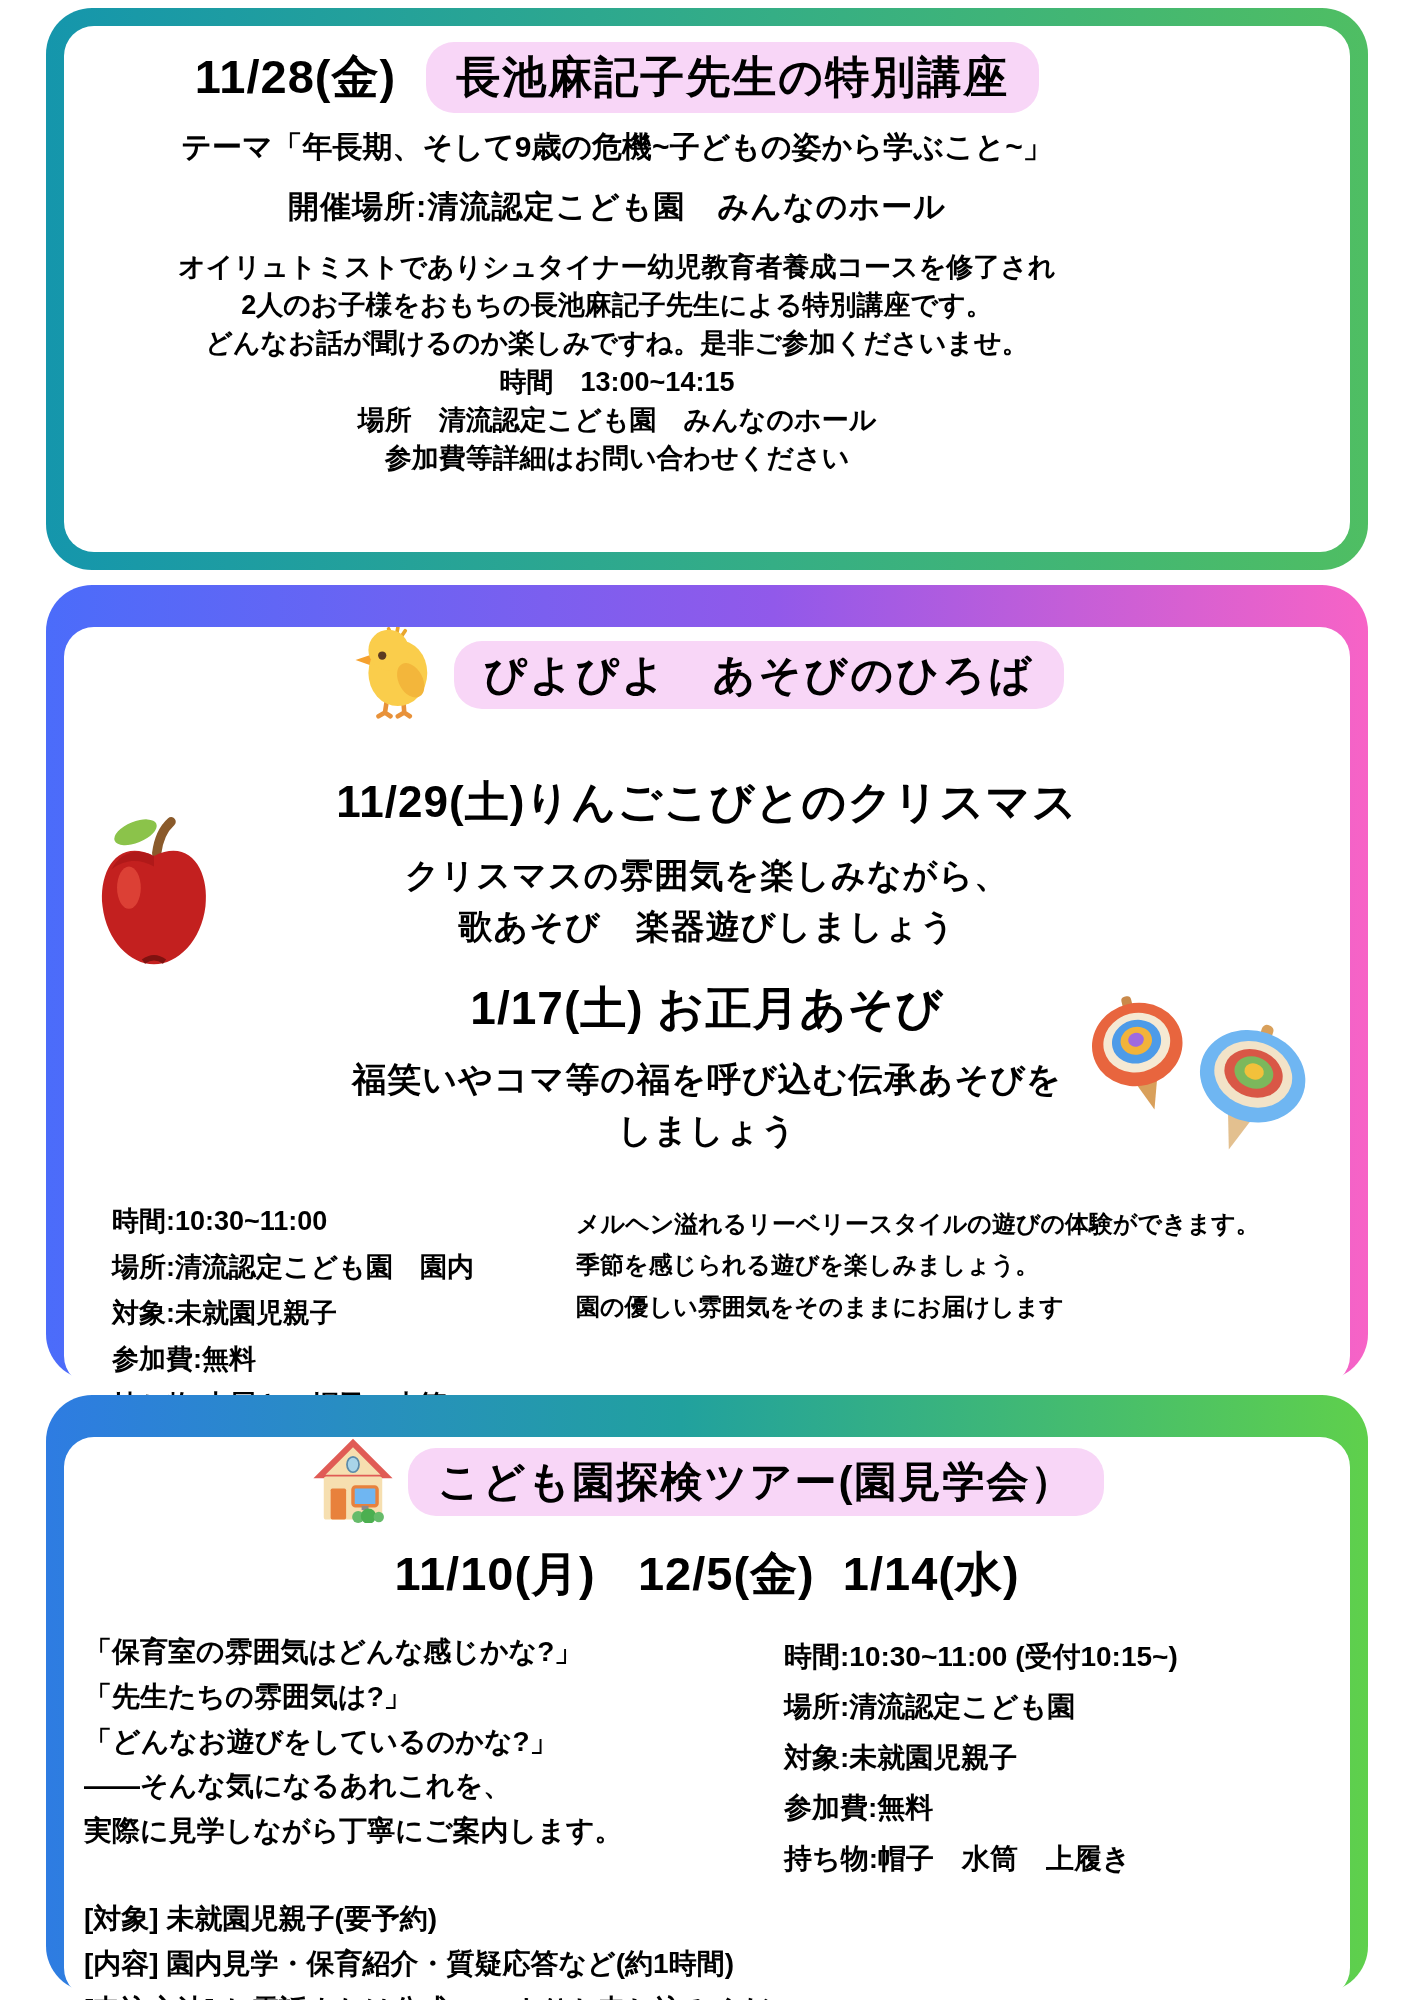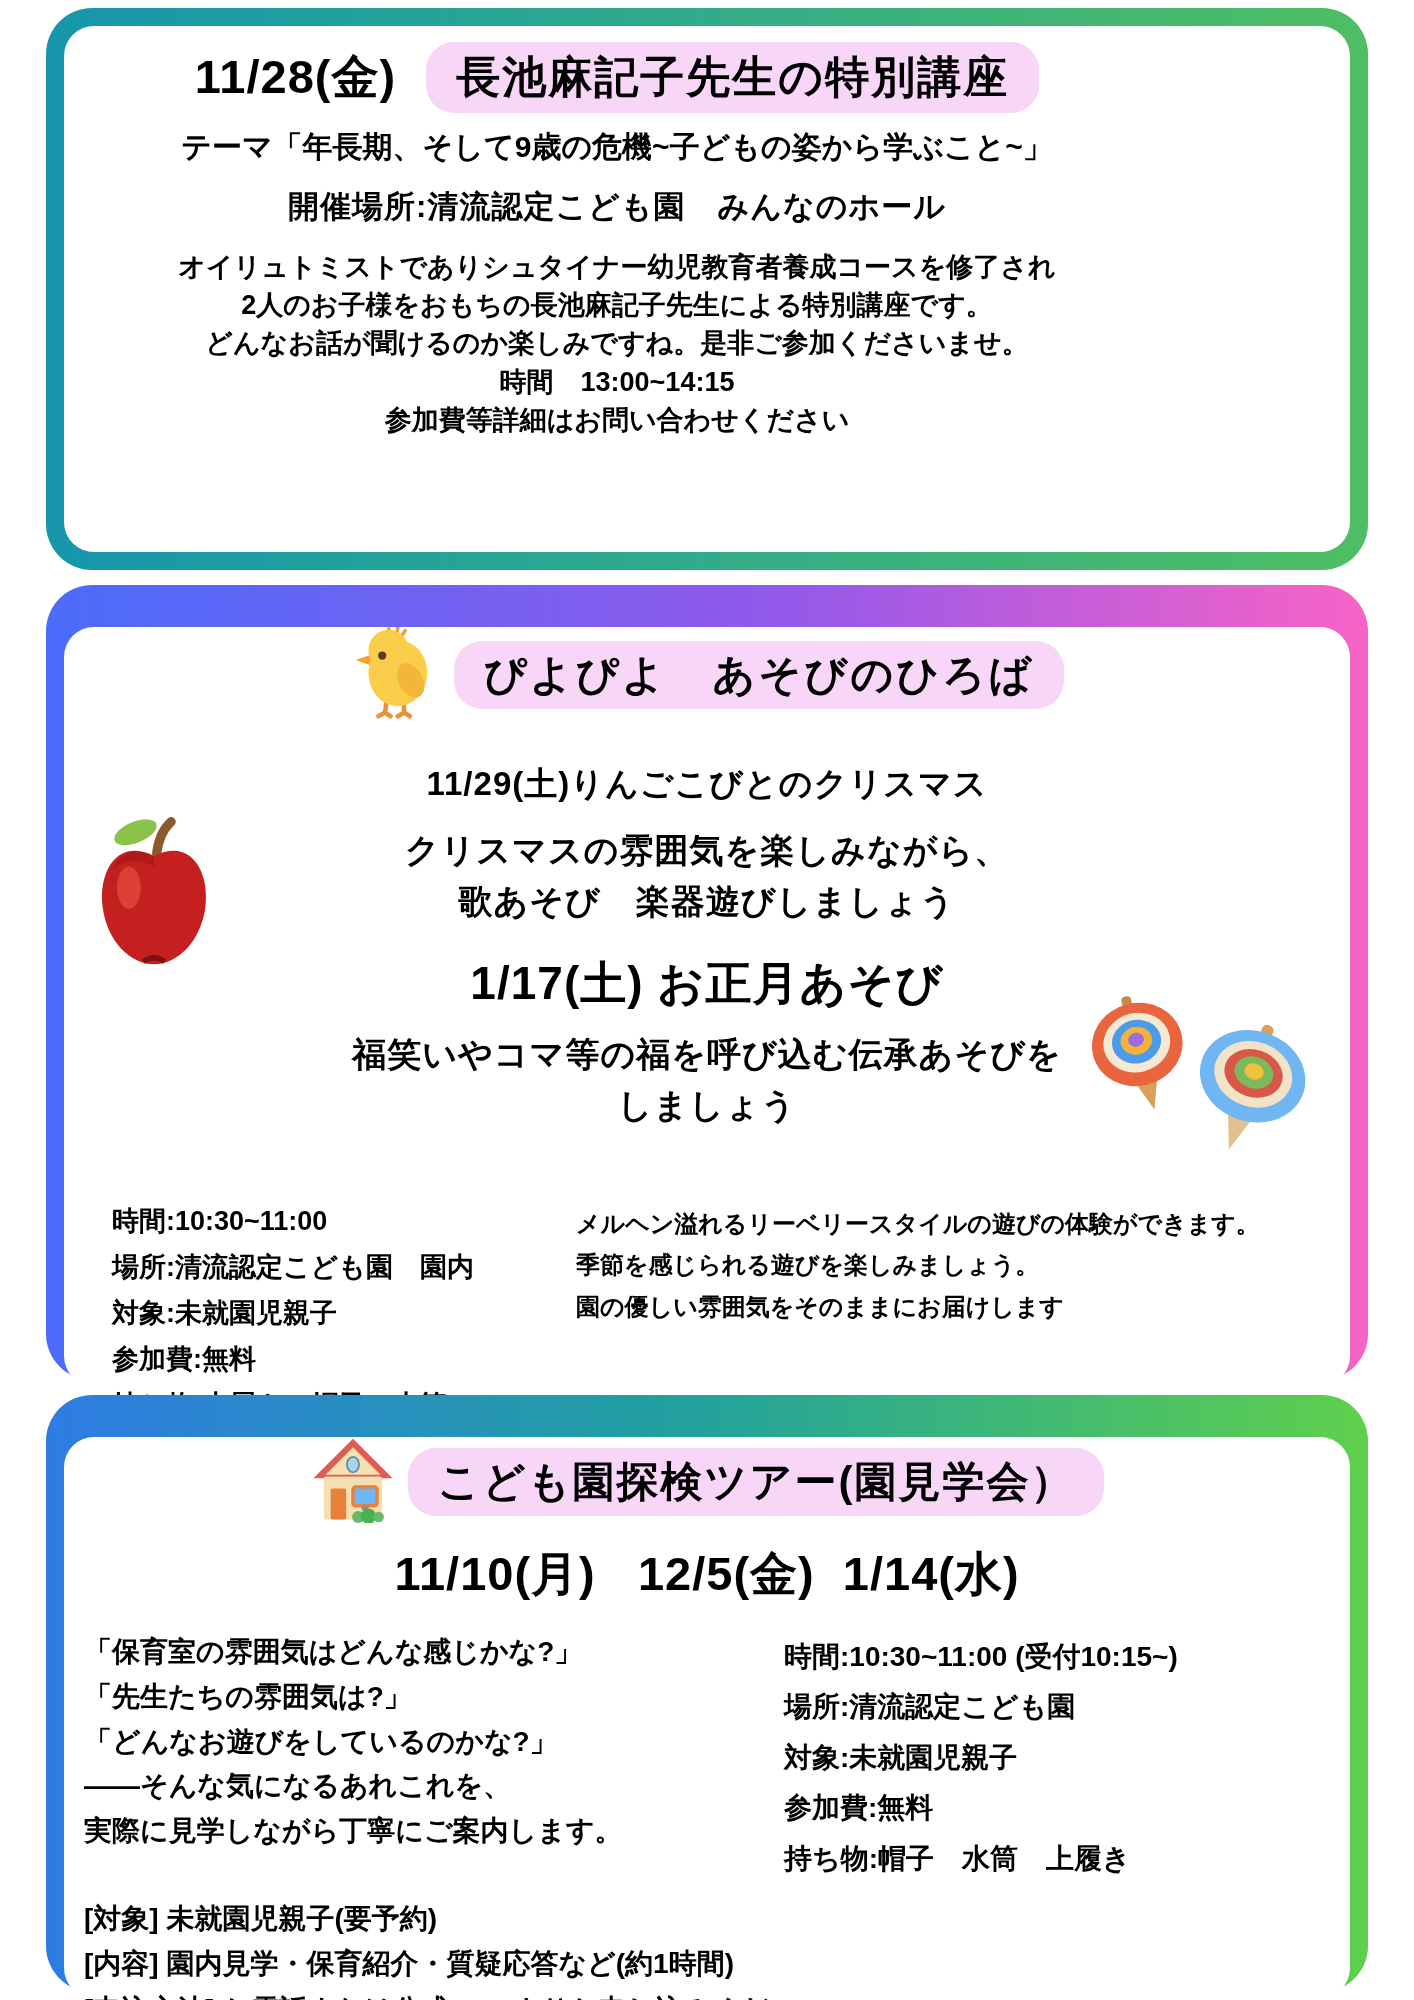--- a/index.html
+++ b/index.html
@@ -69,6 +69,7 @@
         <div>2人のお子様をおもちの長池麻記子先生による特別講座です。</div>
         <div>どんなお話が聞けるのか楽しみですね。是非ご参加くださいませ。</div>
         <div>時間　13:00~14:15</div>
+        <div>場所　清流認定こども園　みんなのホール</div>
         <div>参加費等詳細はお問い合わせください</div>
       </div>
     </div>

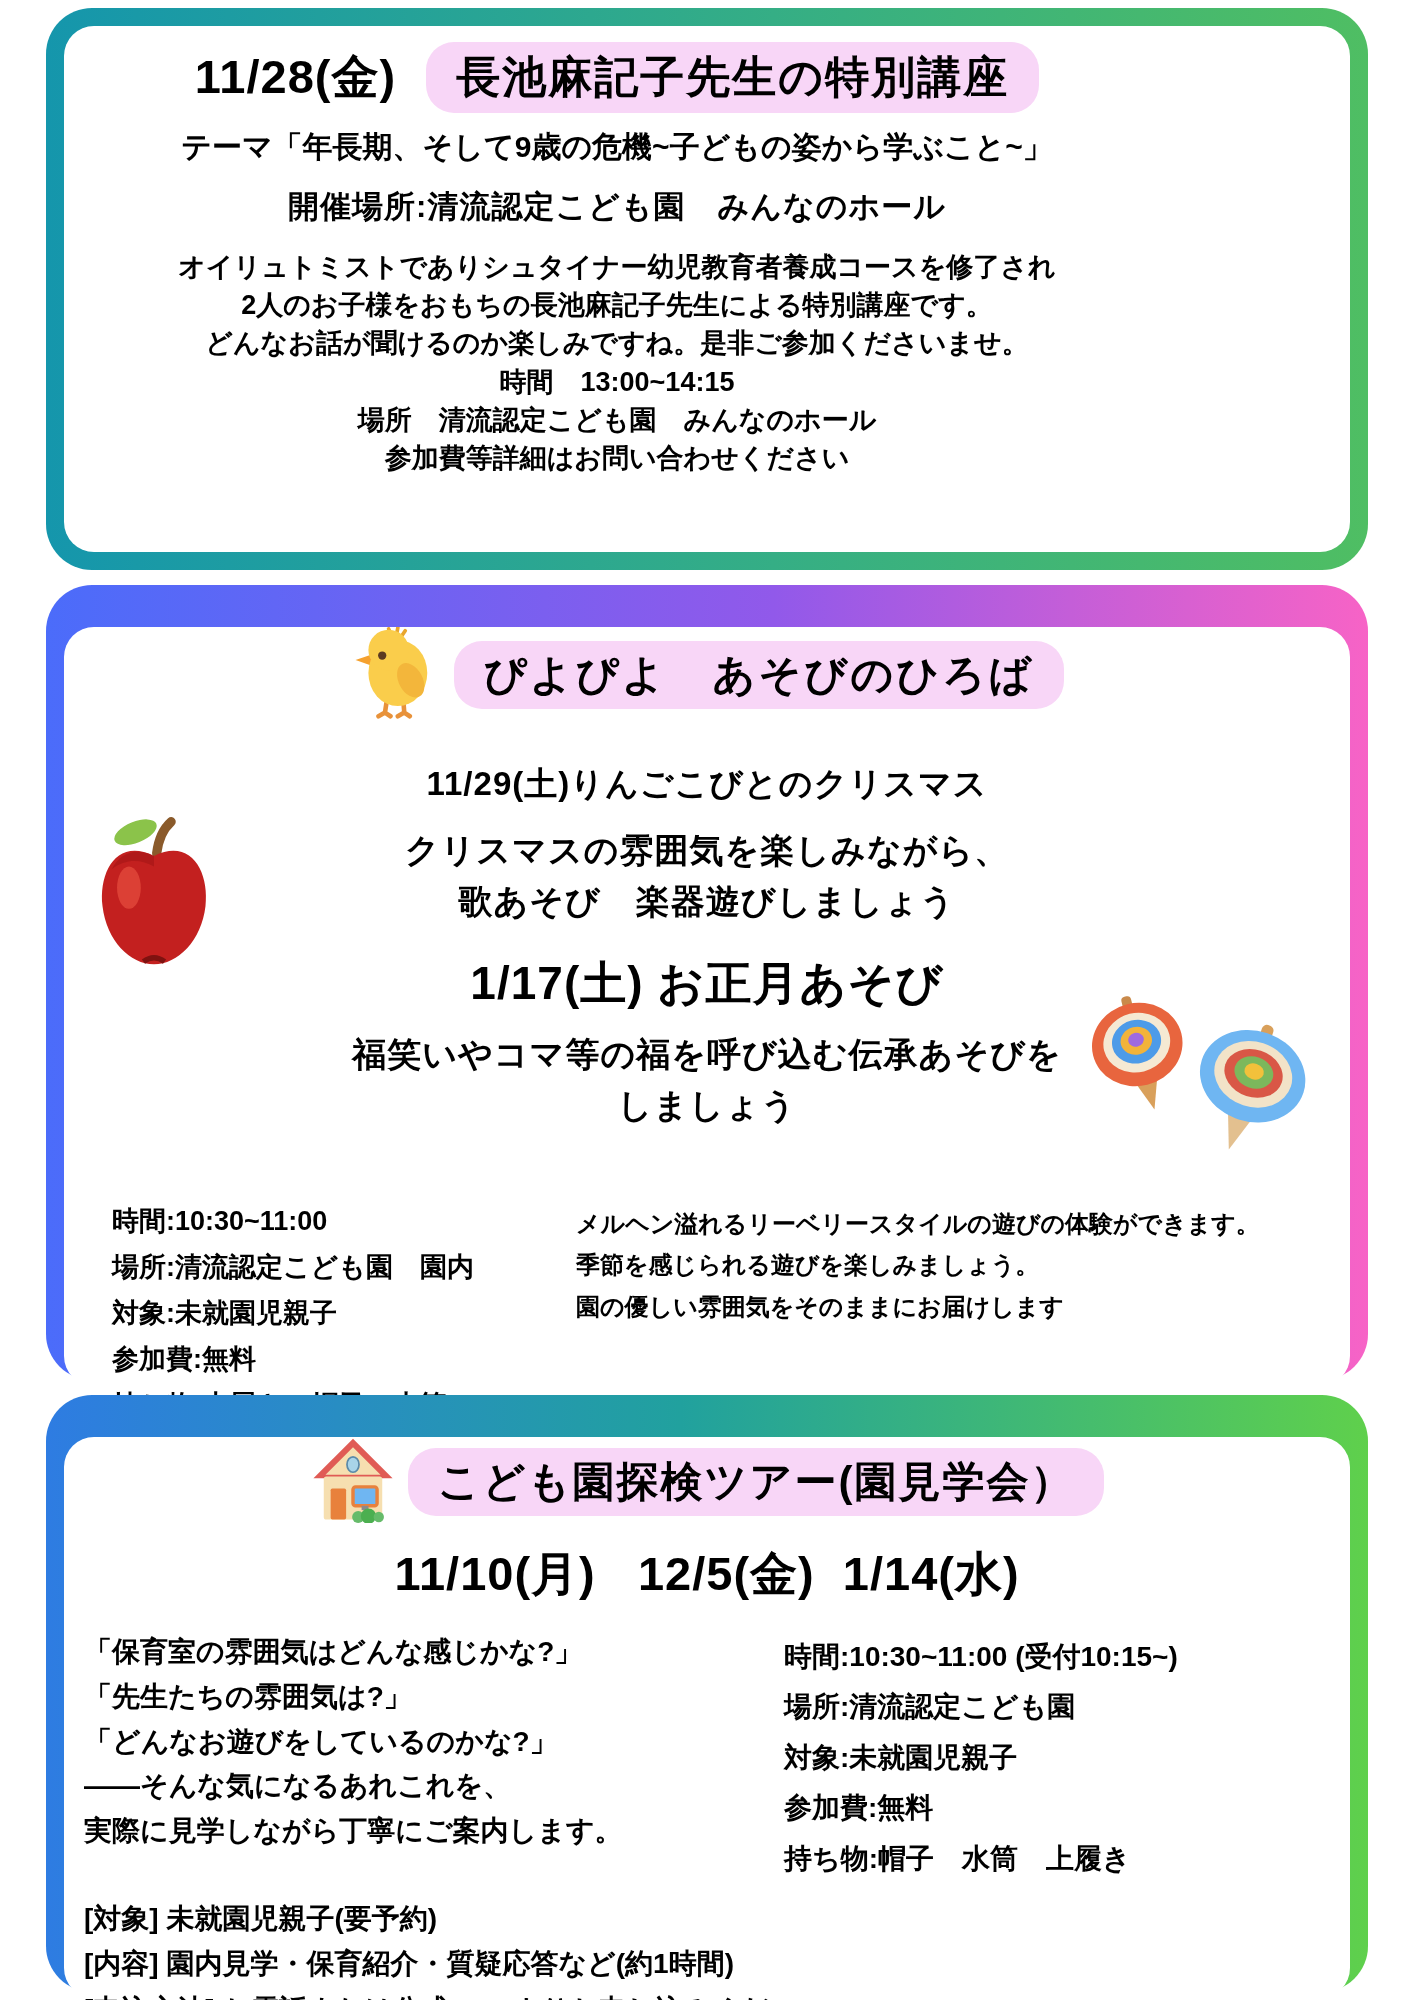--- a/index.html
+++ b/index.html
@@ -33,7 +33,7 @@
 
   .title-row { display:flex; justify-content:center; align-items:center; gap:12px; margin-top:24px; }
   .bubble2 { font-size:42px; letter-spacing:3px; }
-  .ev1h { font-size:33px; margin-top:39px; letter-spacing:1px; }
+  .ev1h { font-size:44px; margin-top:50px; letter-spacing:1px; }
   .evlines { font-size:34px; line-height:1.5; margin-top:18px; letter-spacing:1px; }
   .ev2h { font-size:46px; margin-top:26px; letter-spacing:1px; }
   .evlines2 { margin-top:14px; }

